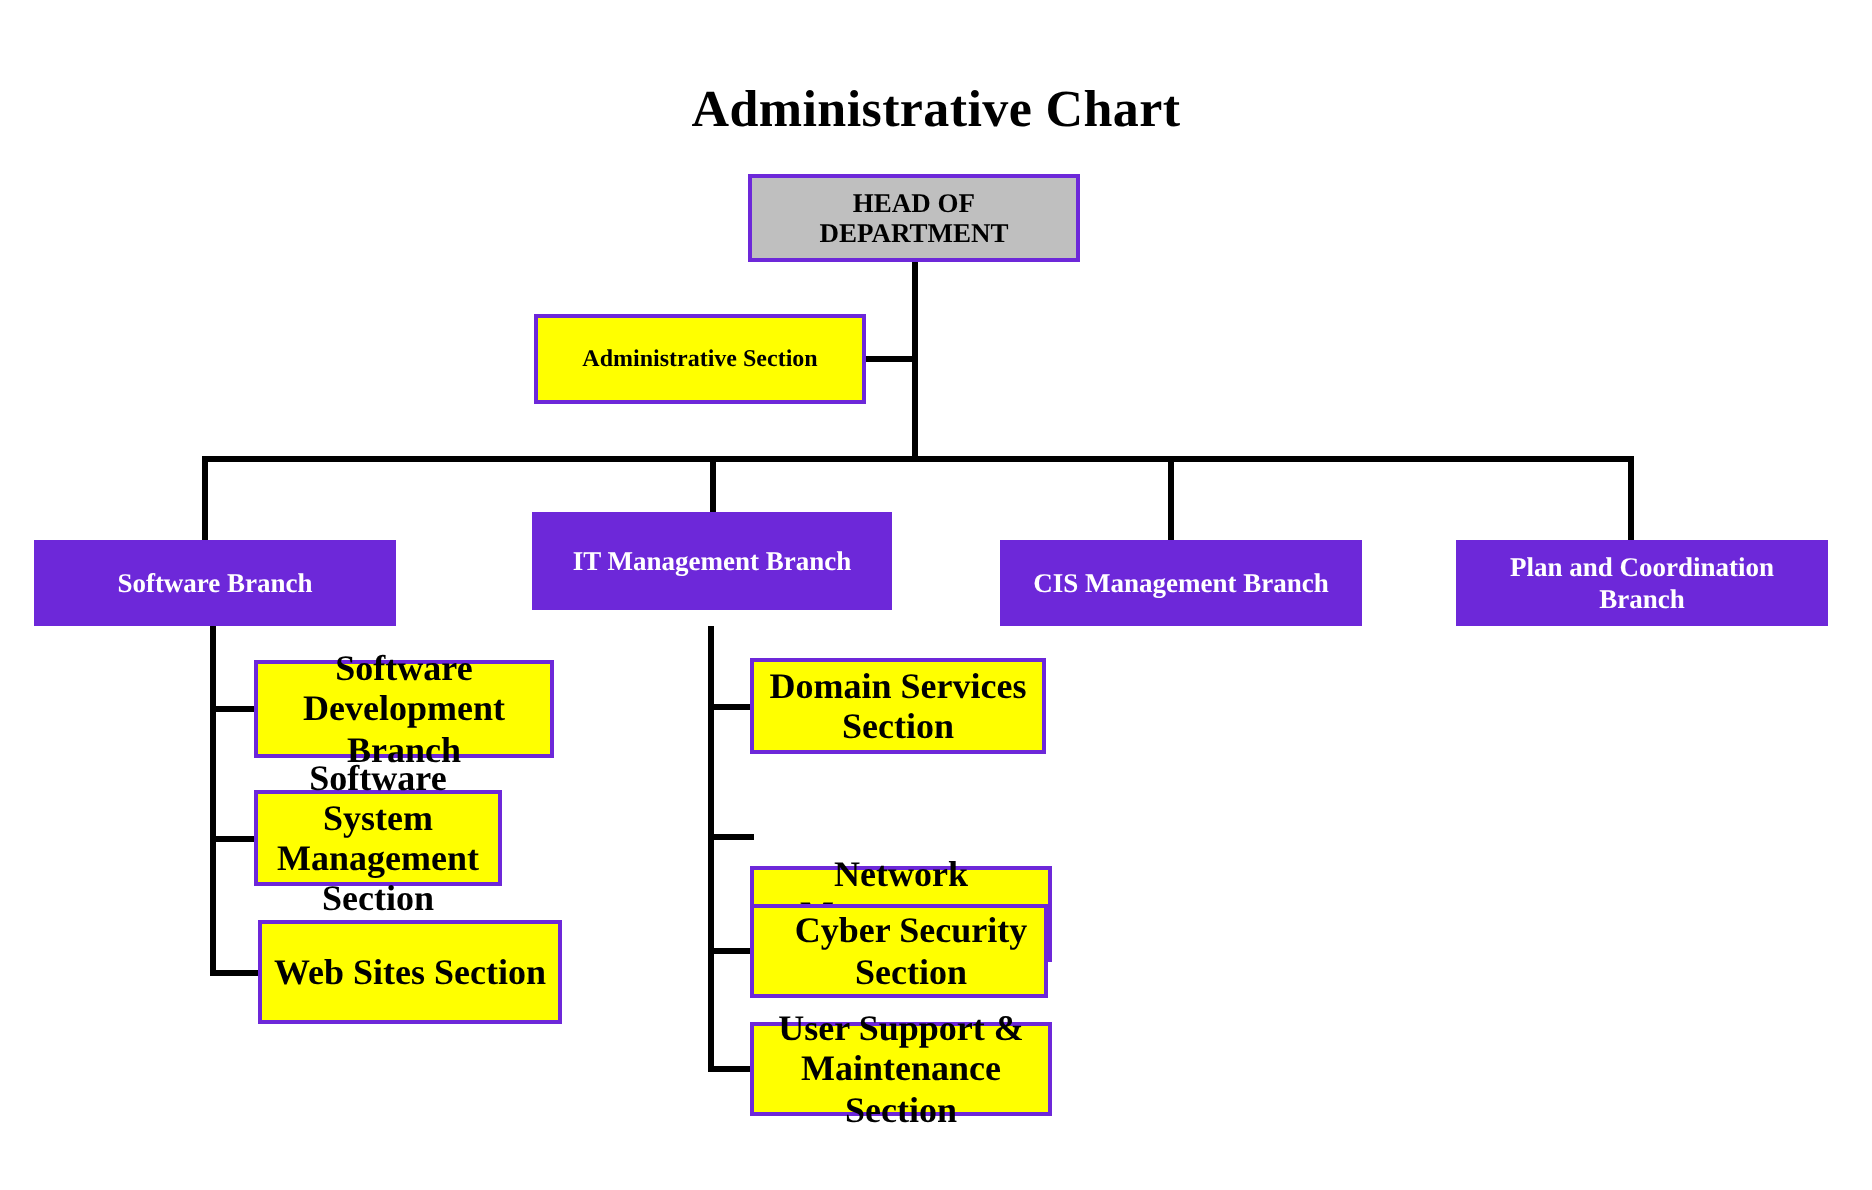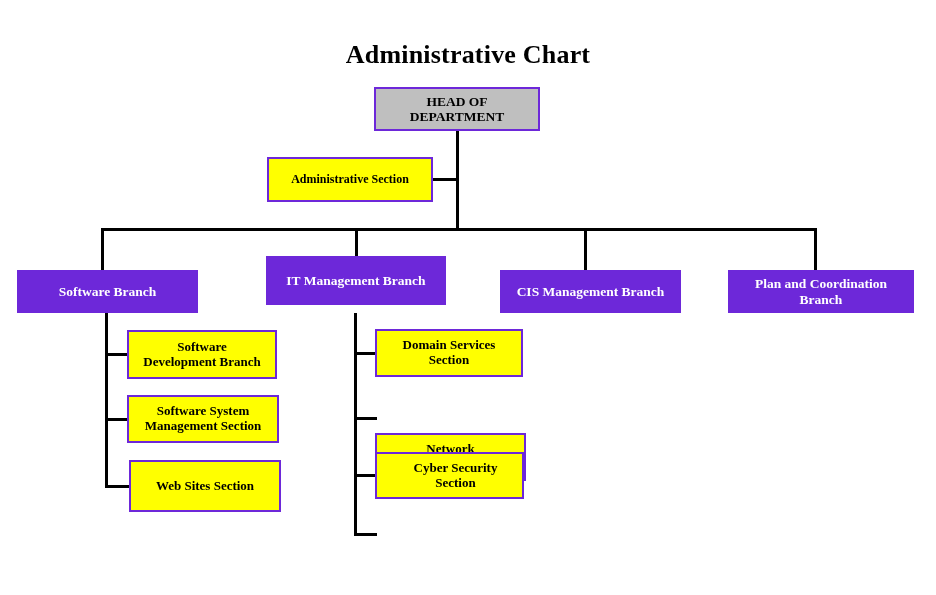--- a/index.html
+++ b/index.html
@@ -55,7 +55,7 @@
     font-size: 13.5px;
   }
   .node.sub {
-    font-size: 13px;
+    font-size: 18px;
   }
   .line {
     position: absolute;

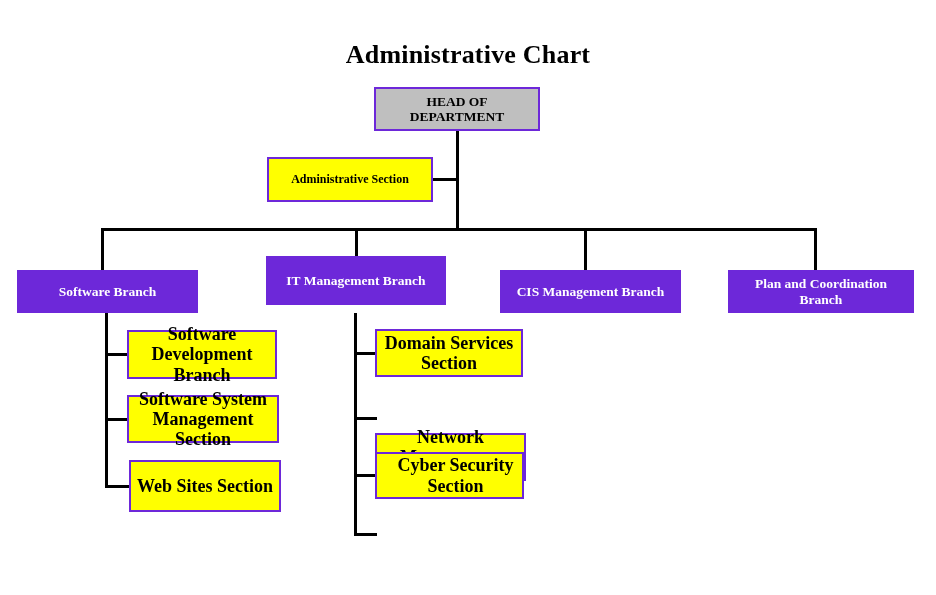--- a/index.html
+++ b/index.html
@@ -110,7 +110,7 @@
   <div class="node yellow sub" style="left:127px; top:330px; width:150px; height:49px;">Software
 Development Branch</div>
 
-  <div class="node yellow sub" style="left:127px; top:395px; width:152px; height:48px;">Software System
+  <div class="node yellow sub" style="left:127px; top:395px; width:124px; height:48px;">Software System
 Management Section</div>
 
   <div class="node yellow sub" style="left:129px; top:460px; width:152px; height:52px;">Web Sites Section</div>

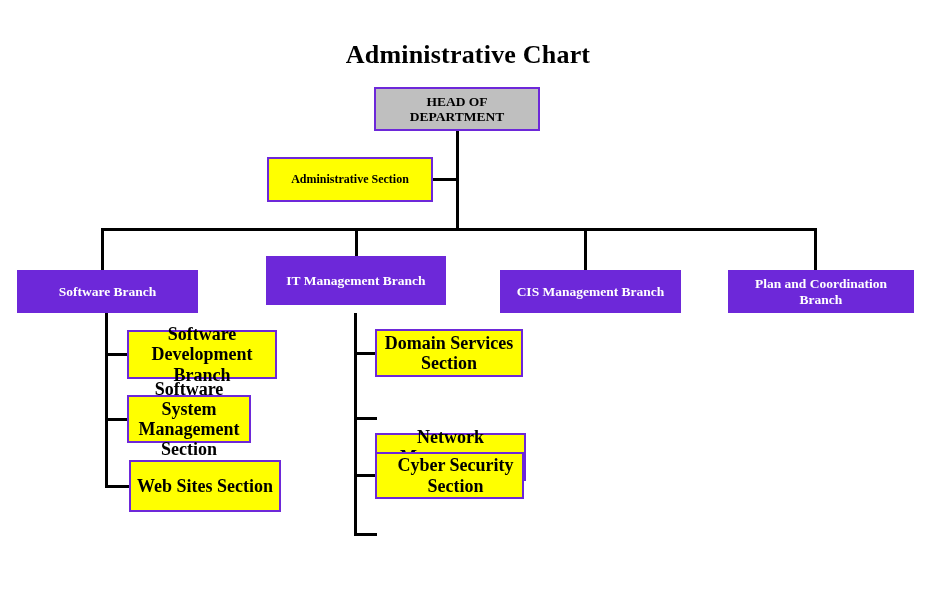--- a/index.html
+++ b/index.html
@@ -124,6 +124,8 @@
   <div class="node yellow sub" style="left:375px; top:452px; width:149px; height:47px;padding-left:16px;">Cyber Security
 Section</div>
 
+  <div class="node yellow sub" style="left:375px; top:511px; width:151px; height:47px;">User Support &amp;
+Maintenance Section</div>
 
 </div>
 

